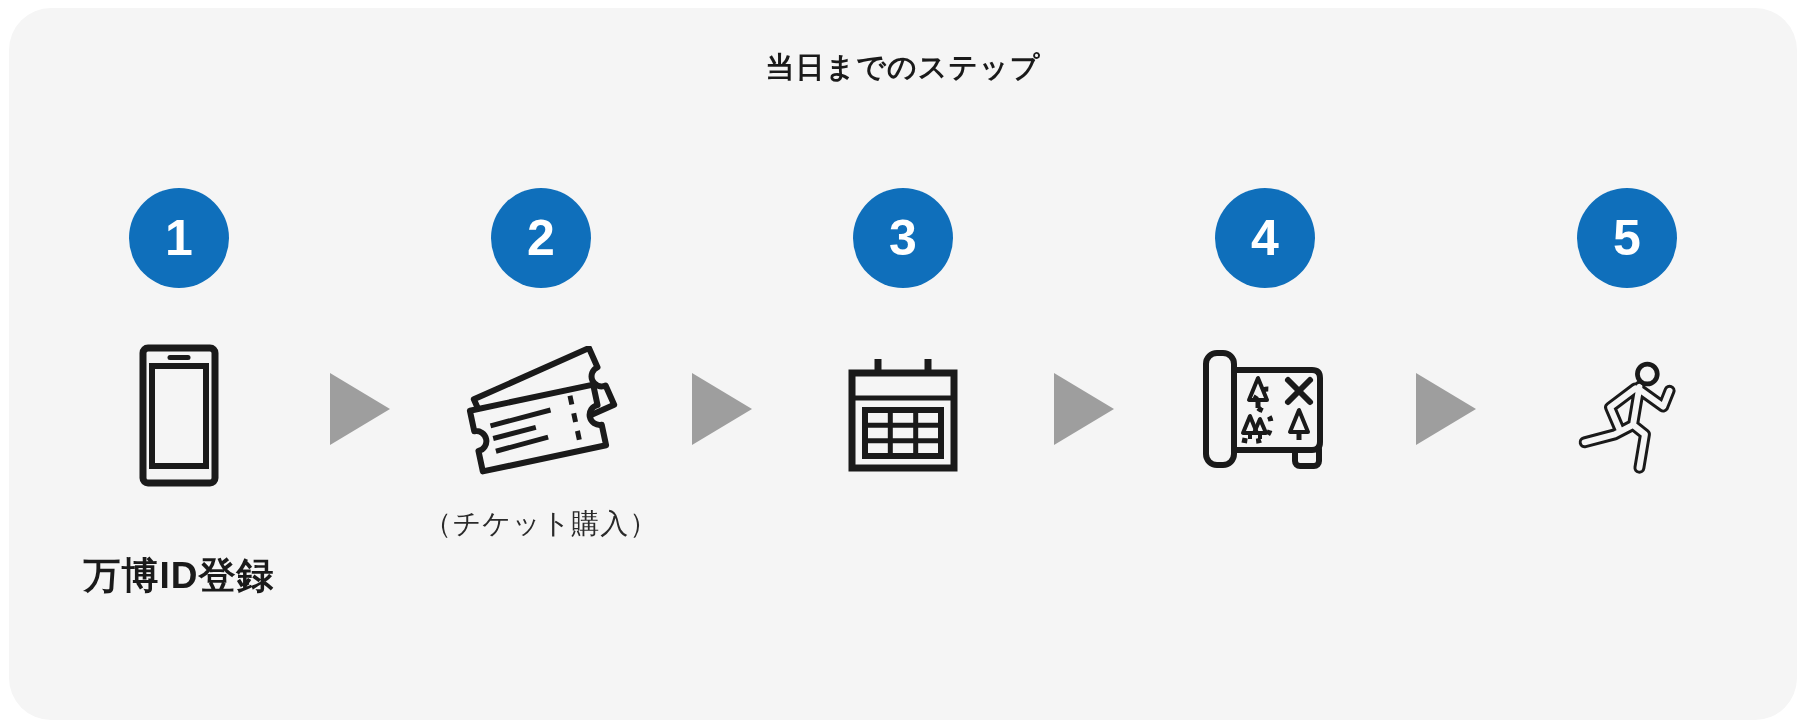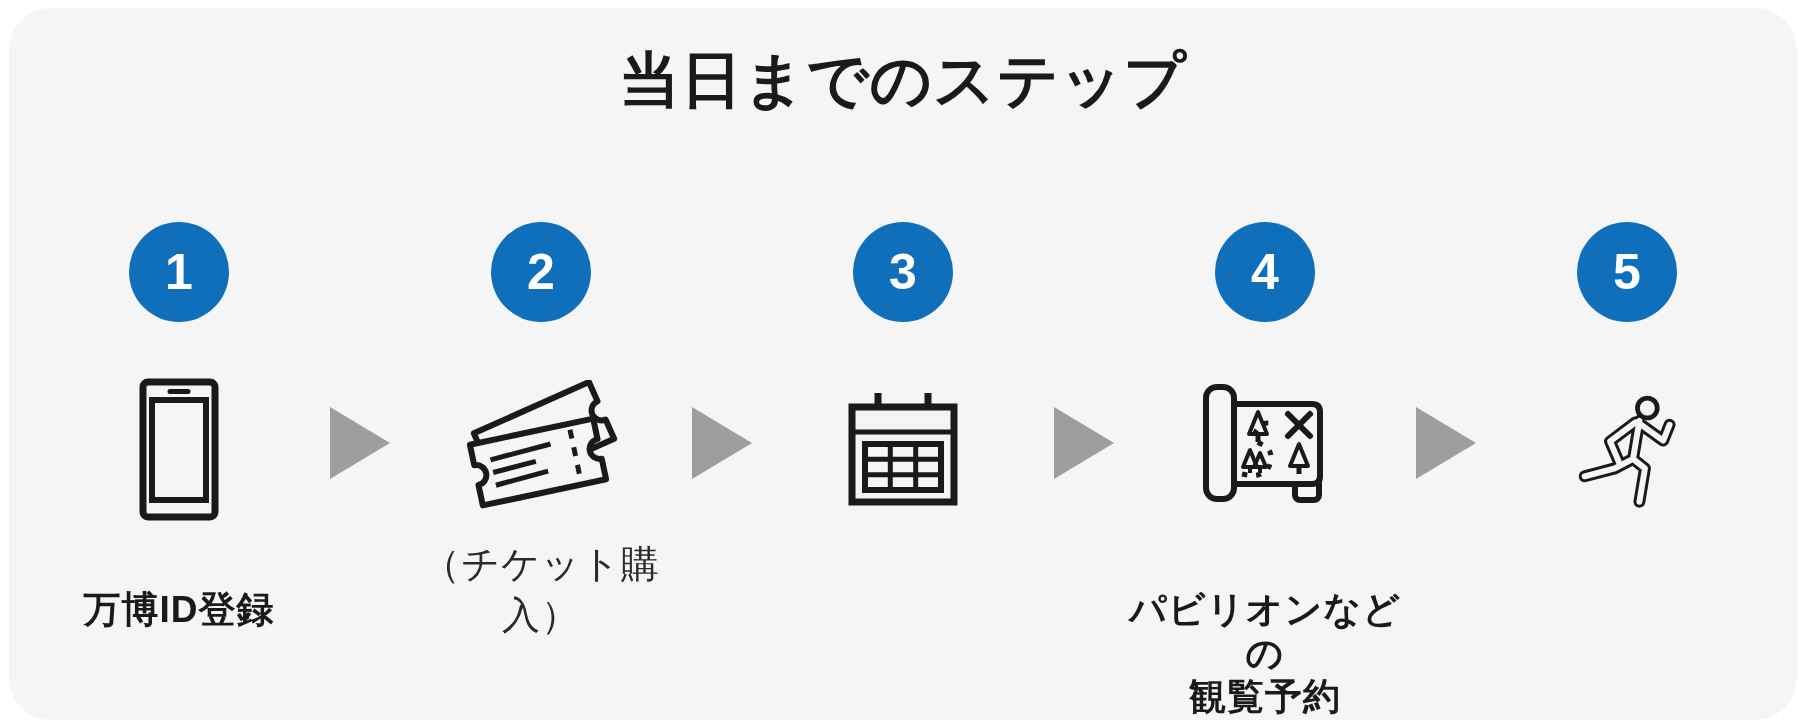--- a/index.html
+++ b/index.html
@@ -17,9 +17,9 @@
     border-radius: 42px;
   }
   .title {
-    margin-top: 32px;
+    margin-top: 40px;
     text-align: center;
-    font-size: 61px;
+    font-size: 29px;
     font-weight: 700;
     color: #1a1a1a;
     letter-spacing: 1px;

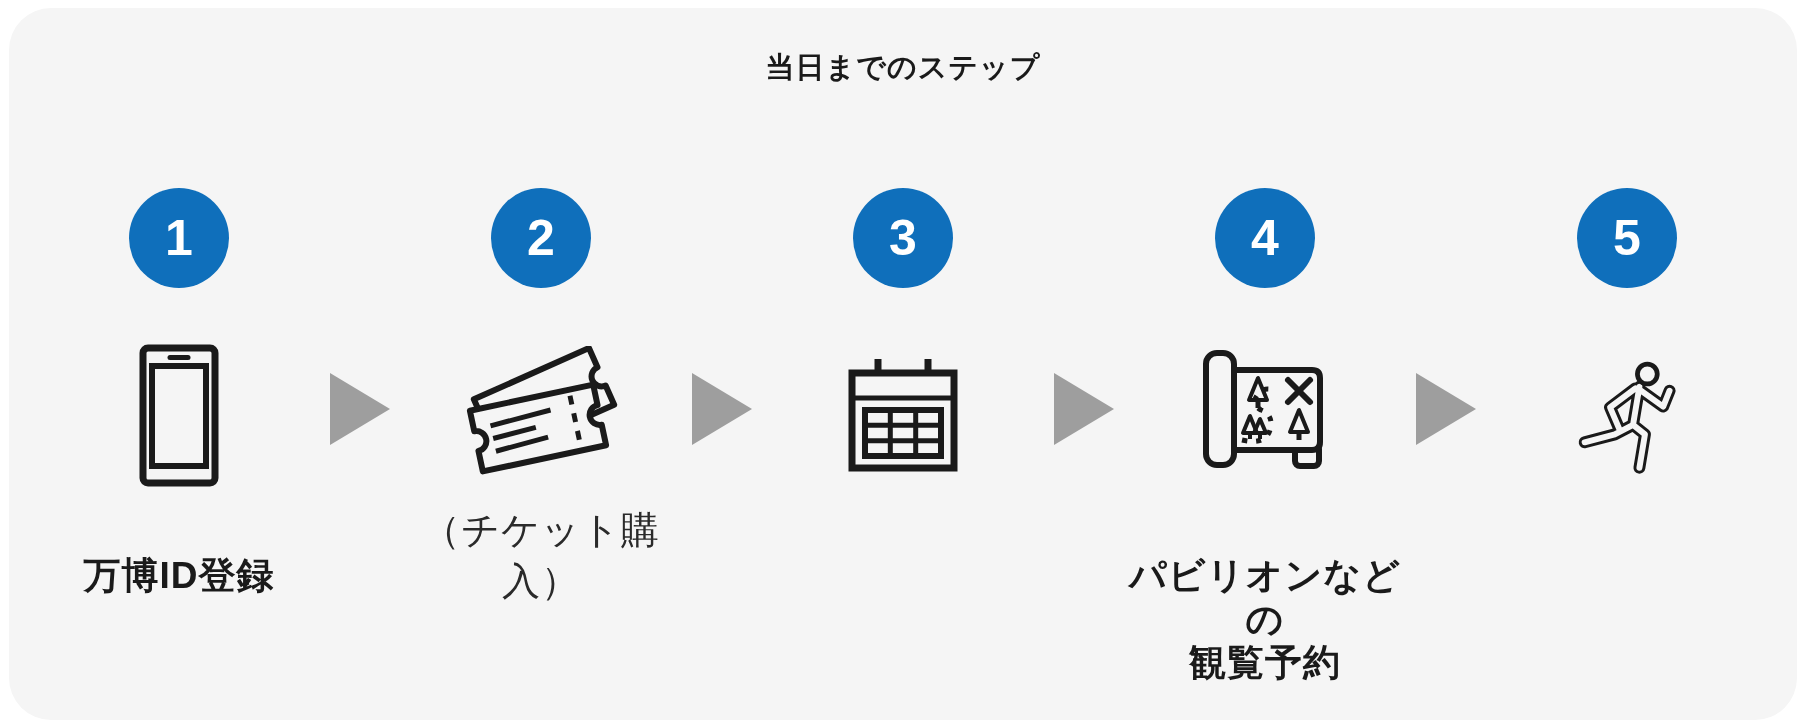--- a/index.html
+++ b/index.html
@@ -67,7 +67,7 @@
   }
   .sublabel {
     margin-top: 15px;
-    font-size: 38px;
+    font-size: 28px;
     font-weight: 400;
     color: #2a2a2a;
     text-align: center;

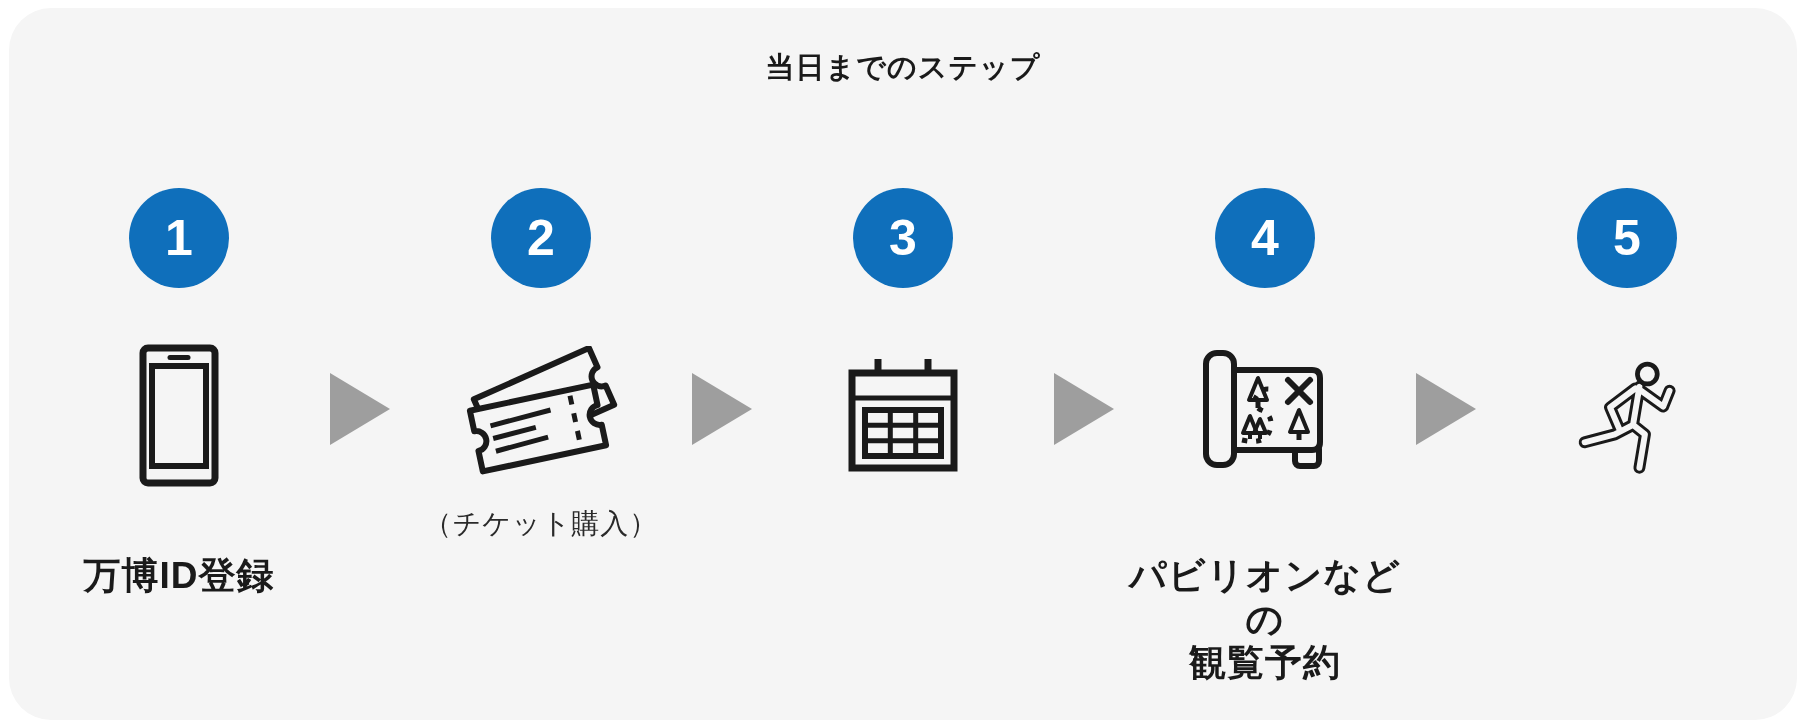--- a/index.html
+++ b/index.html
@@ -61,7 +61,7 @@
     font-weight: 700;
     line-height: 1.18;
     color: #1a1a1a;
-    text-align: center;
+    text-align: right;
     white-space: pre-line;
     letter-spacing: 1px;
   }

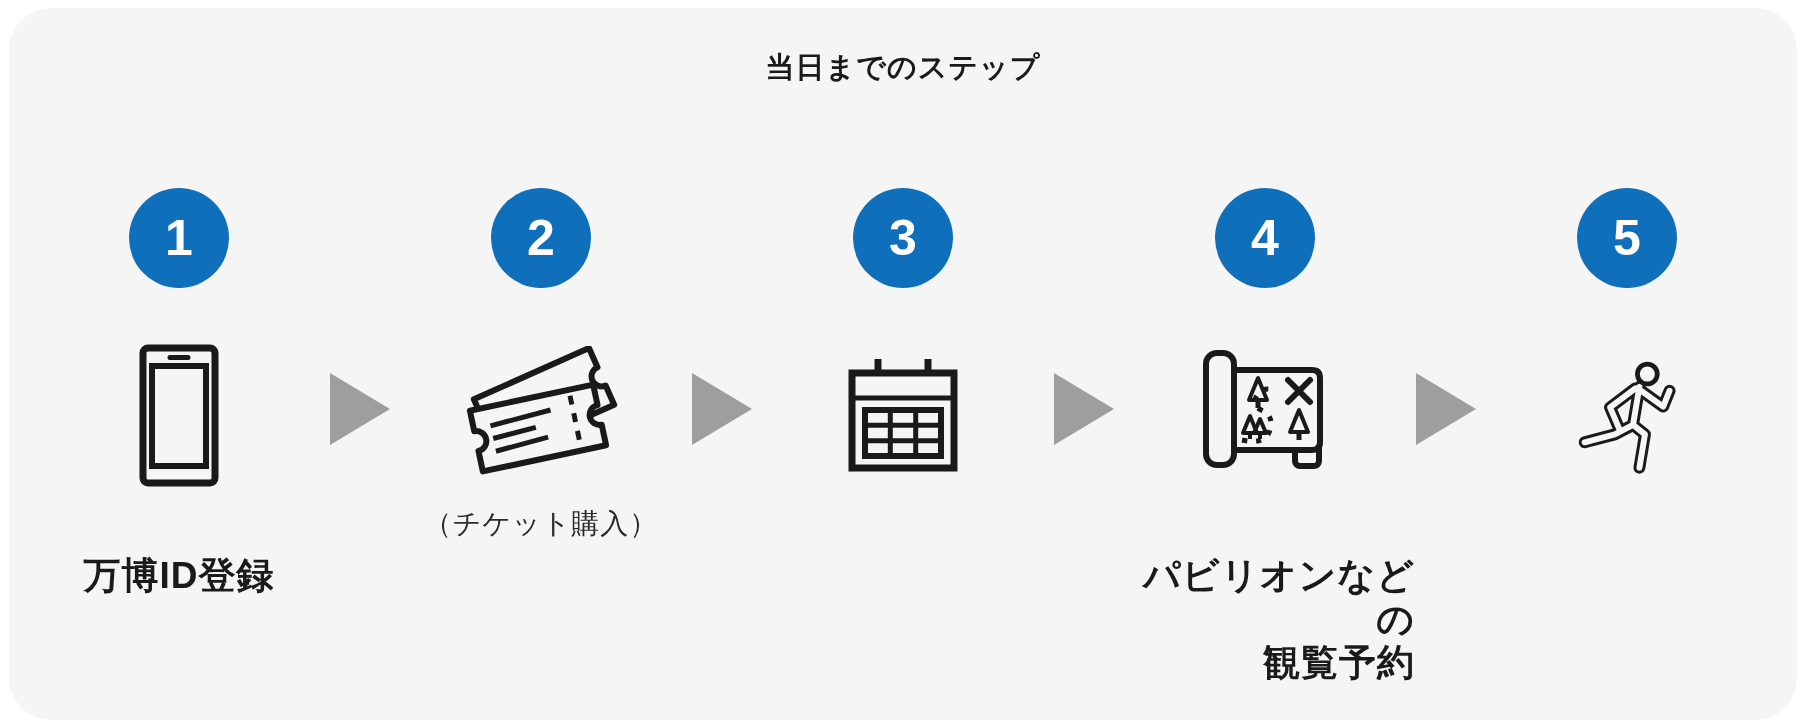--- a/index.html
+++ b/index.html
@@ -179,8 +179,6 @@
           <line x1="97" y1="84" x2="97" y2="92" stroke="#1a1a1a" stroke-width="5"></line>
         </svg>
       </div>
-      <div class="label">パビリオンなどの
-観覧予約</div>
 
     </div>
 

